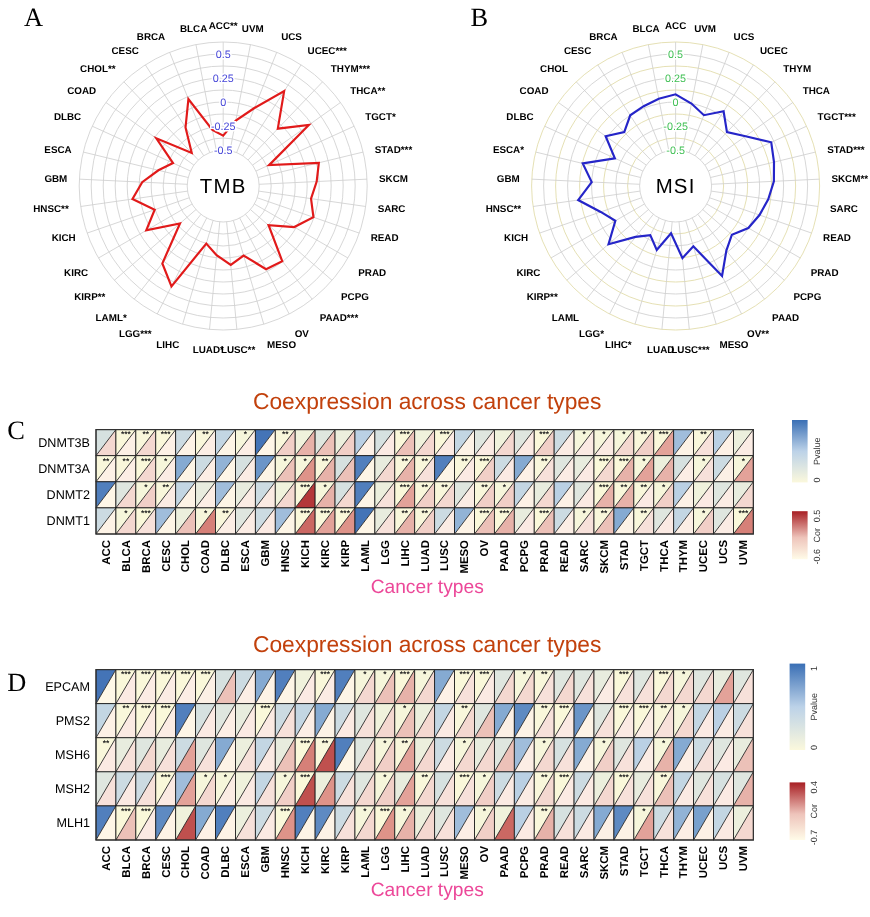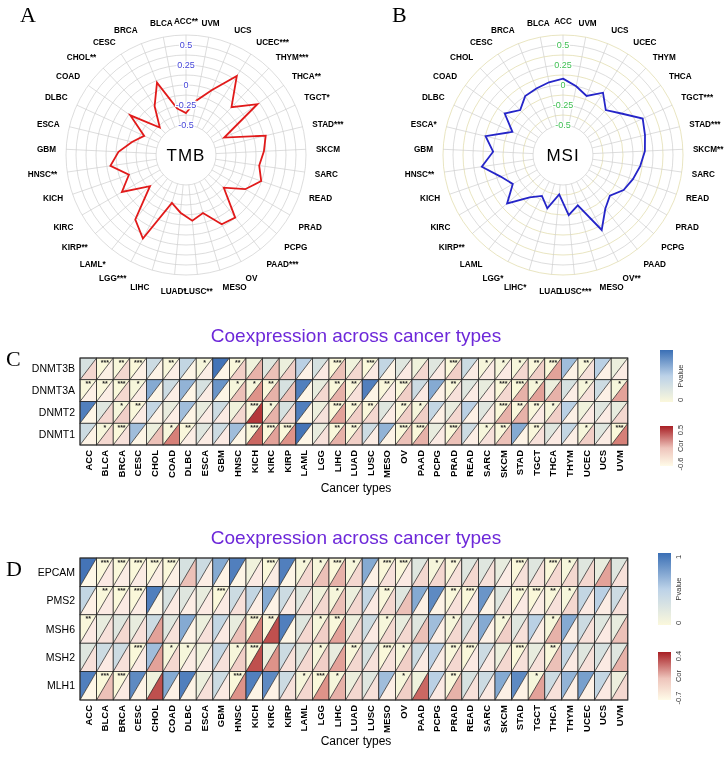--- a/index.html
+++ b/index.html
@@ -6,7 +6,7 @@
   .page{position:relative;width:725px;height:764px;background:#ffffff;overflow:hidden;
         font-family:"Liberation Sans",sans-serif;}
   .panel-letter{position:absolute;font-family:"Liberation Serif",serif;font-size:22px;color:#000;}
-  .hm-title{position:absolute;left:0;width:712px;text-align:center;font-size:19px;color:#6d28d9;
+  .hm-title{position:absolute;left:0;width:712px;text-align:center;font-size:19px;color:#c2410c;
             font-family:"Liberation Sans",sans-serif;}
   .axis-title{position:absolute;left:0;width:712px;text-align:center;font-size:12px;color:#000000;}
   svg{position:absolute;overflow:visible;}

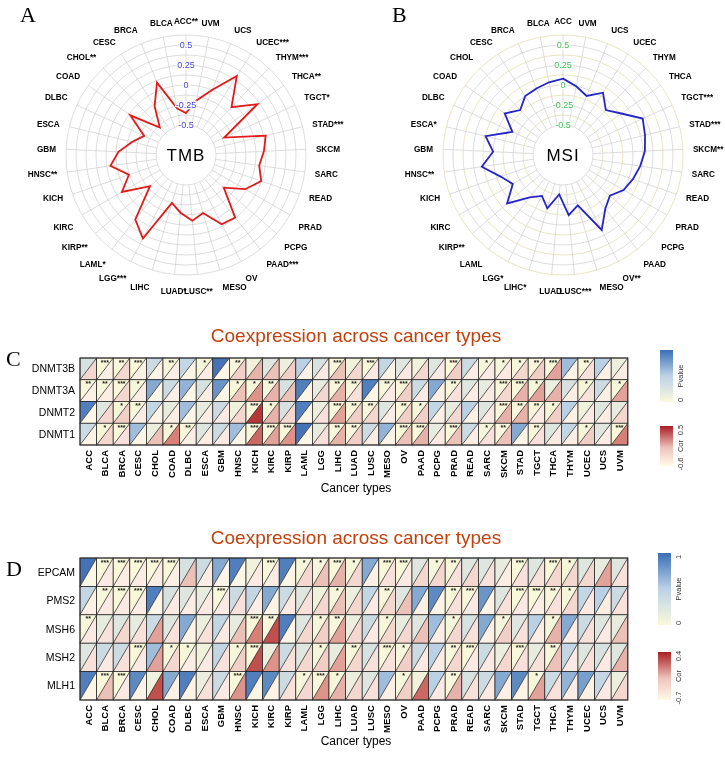--- a/index.html
+++ b/index.html
@@ -8,7 +8,7 @@
   .panel-letter{position:absolute;font-family:"Liberation Serif",serif;font-size:22px;color:#000;}
   .hm-title{position:absolute;left:0;width:712px;text-align:center;font-size:19px;color:#c2410c;
             font-family:"Liberation Sans",sans-serif;}
-  .axis-title{position:absolute;left:0;width:712px;text-align:center;font-size:12px;color:#000000;}
+  .axis-title{position:absolute;left:0;width:712px;text-align:center;font-size:16px;color:#ec4899;}
   svg{position:absolute;overflow:visible;}
   text{font-family:"Liberation Sans",sans-serif;}
 </style>

